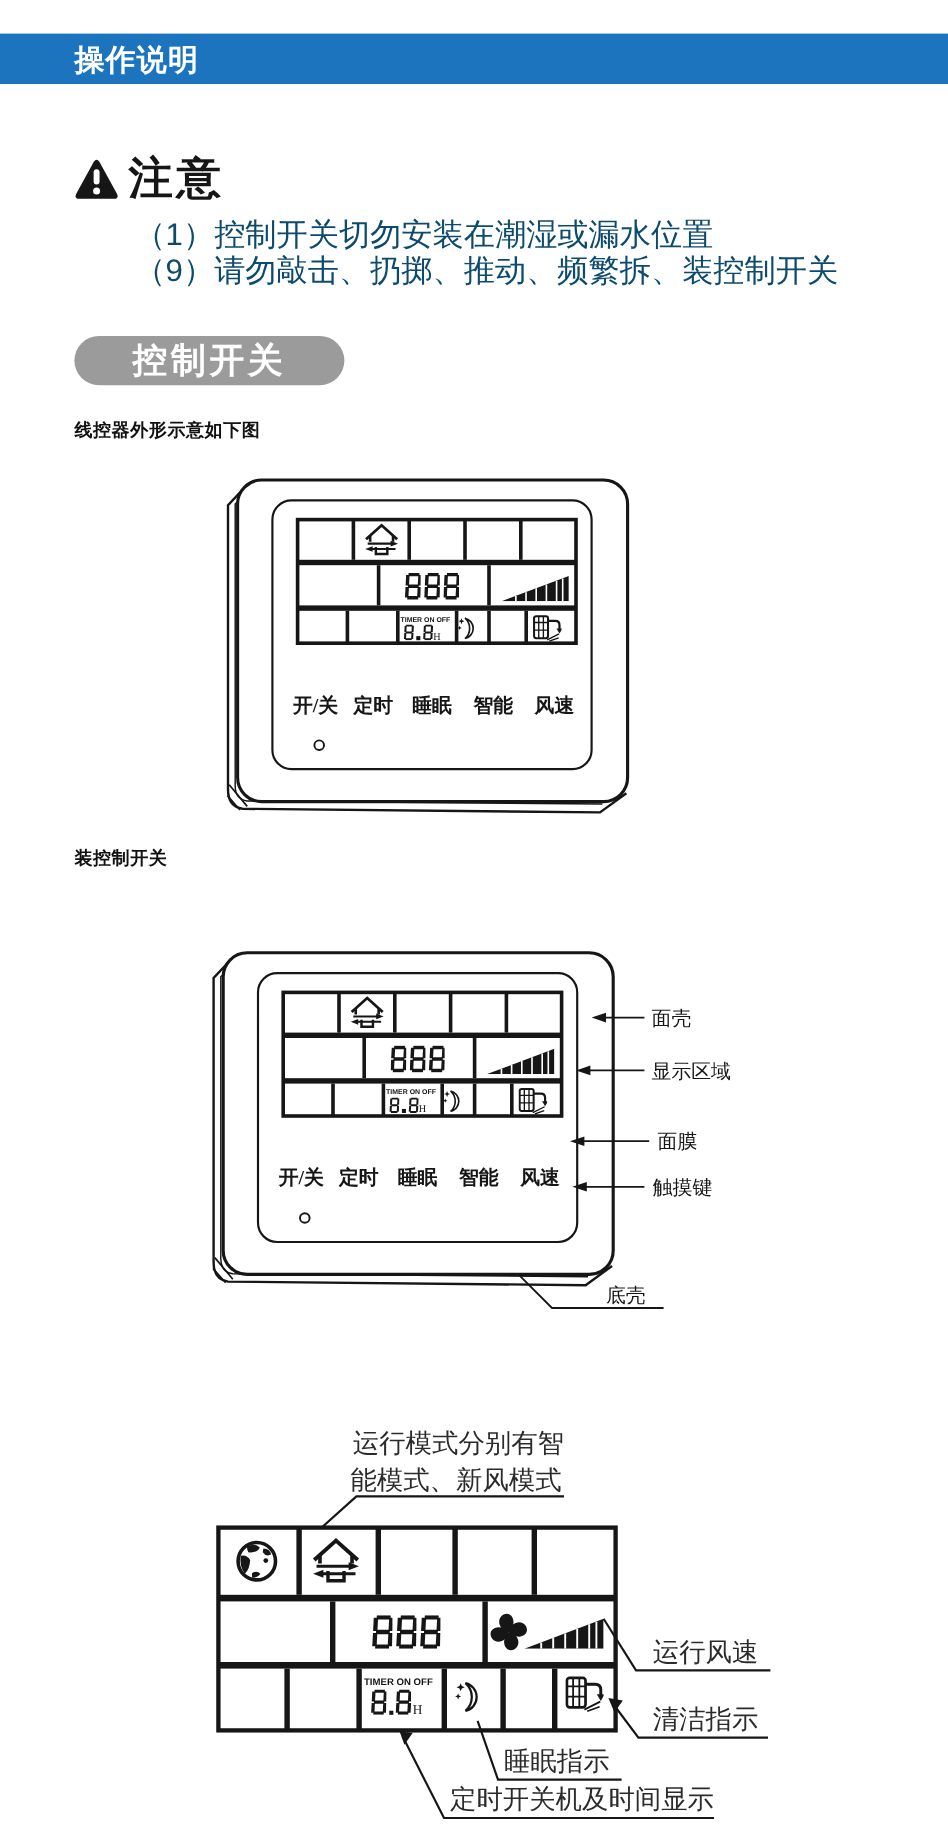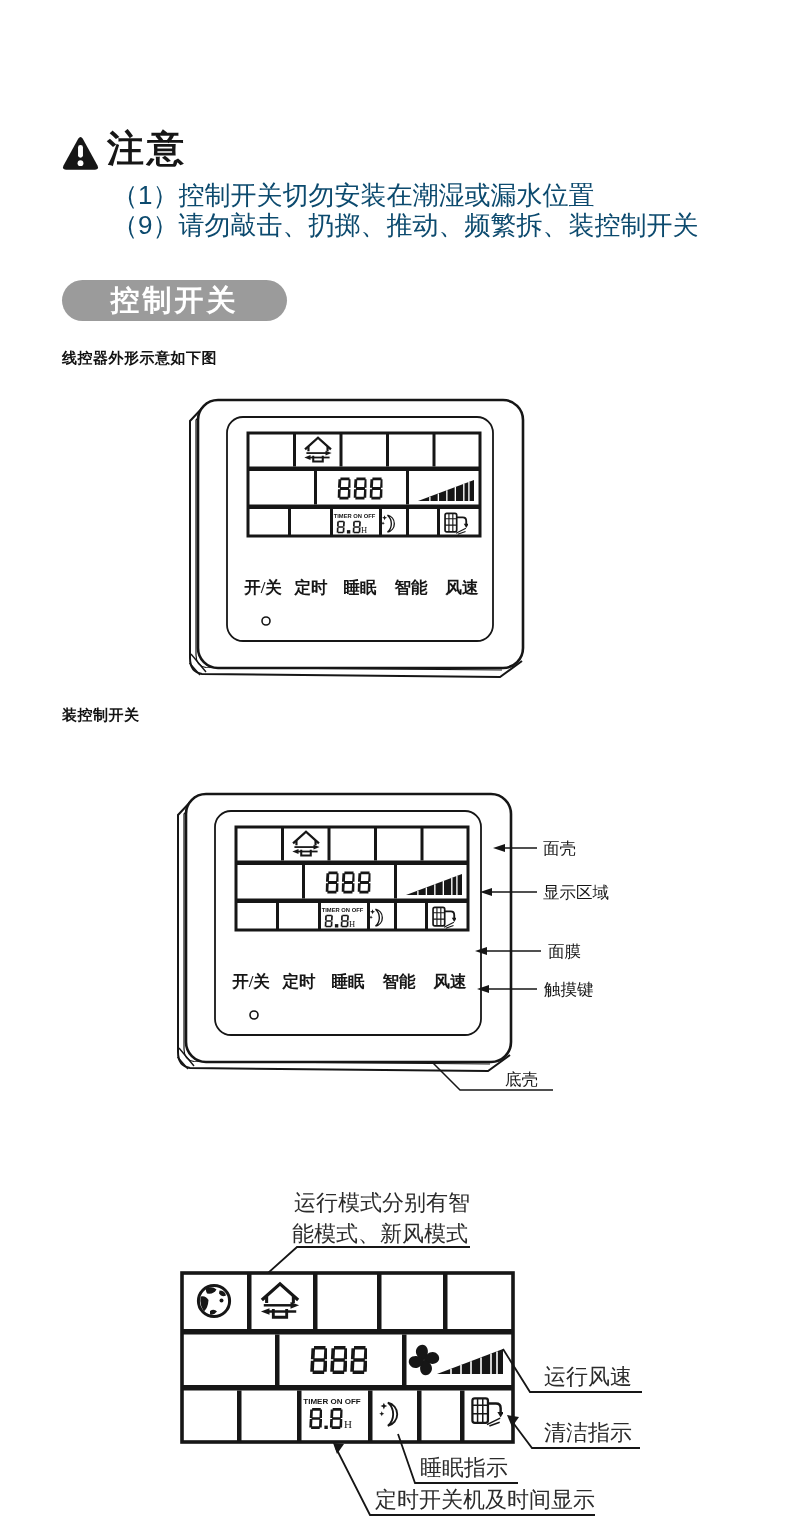--- a/index.html
+++ b/index.html
@@ -89,6 +89,9 @@
 
 <div id="page">
 
+  <div class="abs header-bar" id="headerBar" style="background: rgb(27, 116, 189);">
+    <span class="header-title">操作说明</span>
+  </div>
 
   <div class="abs warn-row">
     <svg width="37" height="41" viewBox="0 0 48 44">

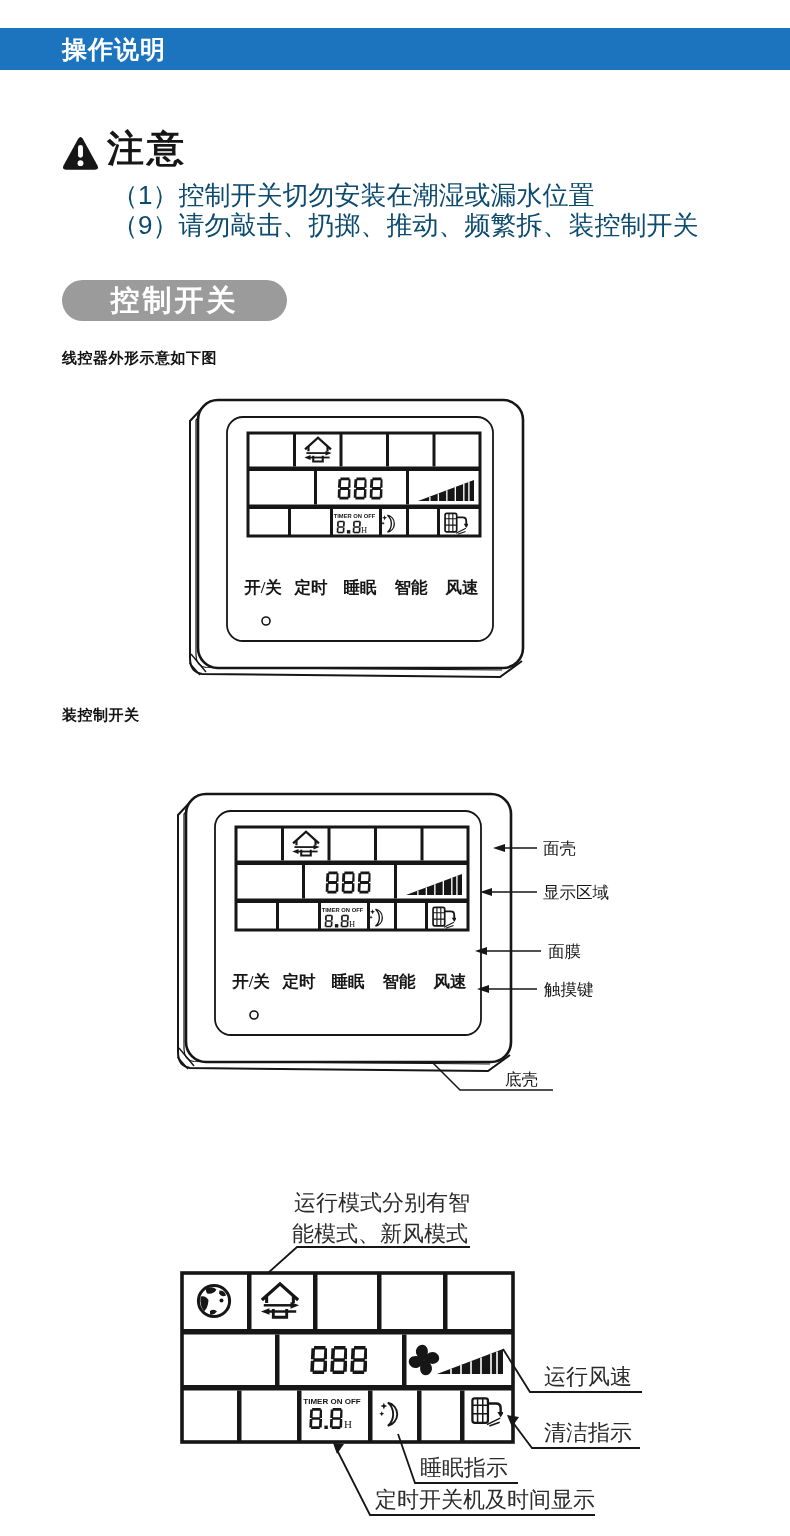--- a/index.html
+++ b/index.html
@@ -8,7 +8,7 @@
   .abs{position:absolute;}
   .header-bar{left:0;top:28px;width:790px;height:42px;display:flex;align-items:center;}
   .header-title{margin-left:62px;color:#ffffff;font-size:25px;font-weight:600;letter-spacing:1px;}
-  .warn-row{left:62px;top:124px;display:flex;align-items:flex-end;}
+  .warn-row{left:62px;top:124px;display:flex;align-items:center;}
   .notice-title{margin-left:8px;font-size:37px;font-weight:bold;color:#161616;letter-spacing:3px;}
   .notes{left:112px;top:181px;font-size:26px;font-weight:500;color:#0c4a6e;line-height:29.5px;}
   .pill{left:62px;top:280px;width:225px;height:41px;border-radius:21px;display:flex;

